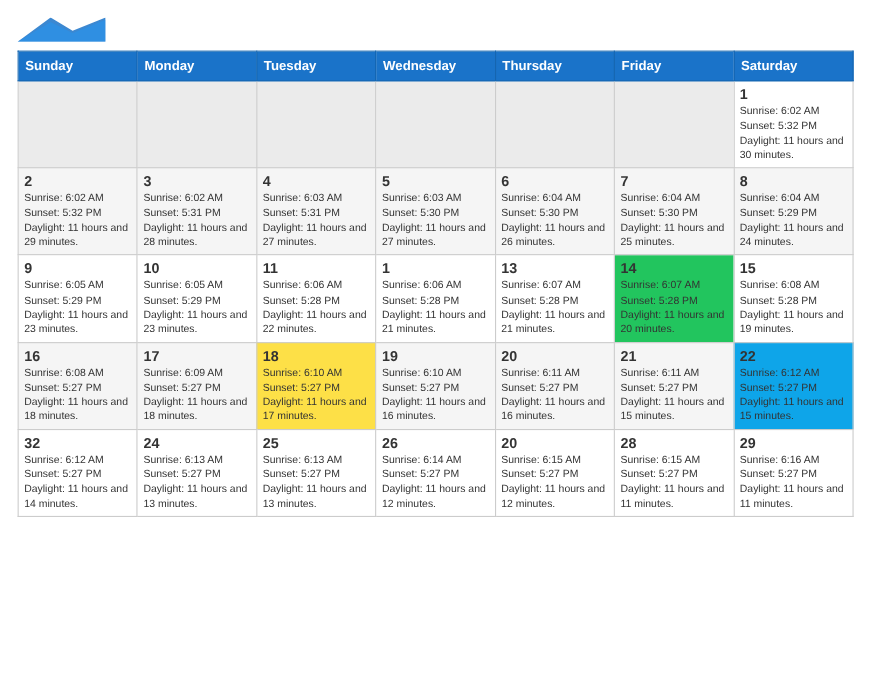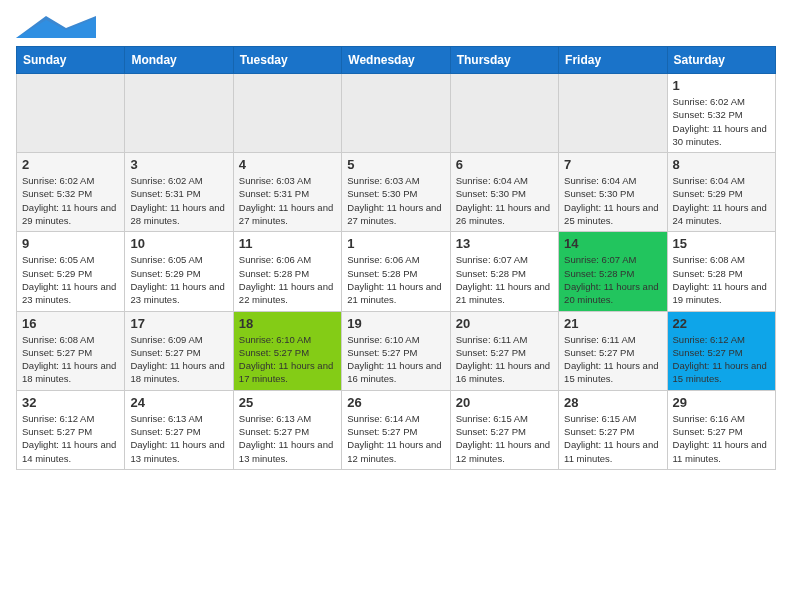--- a/index.html
+++ b/index.html
@@ -191,7 +191,7 @@
           <span class="day-num">17</span>
           <div class="day-info">Sunrise: 6:09 AM<br>Sunset: 5:27 PM<br>Daylight: 11 hours and 18 minutes.</div>
         </td>
-        <td style="background: #84cc16;">
+        <td style="background: #fde047;">
           <span class="day-num">18</span>
           <div class="day-info">Sunrise: 6:10 AM<br>Sunset: 5:27 PM<br>Daylight: 11 hours and 17 minutes.</div>
         </td>

